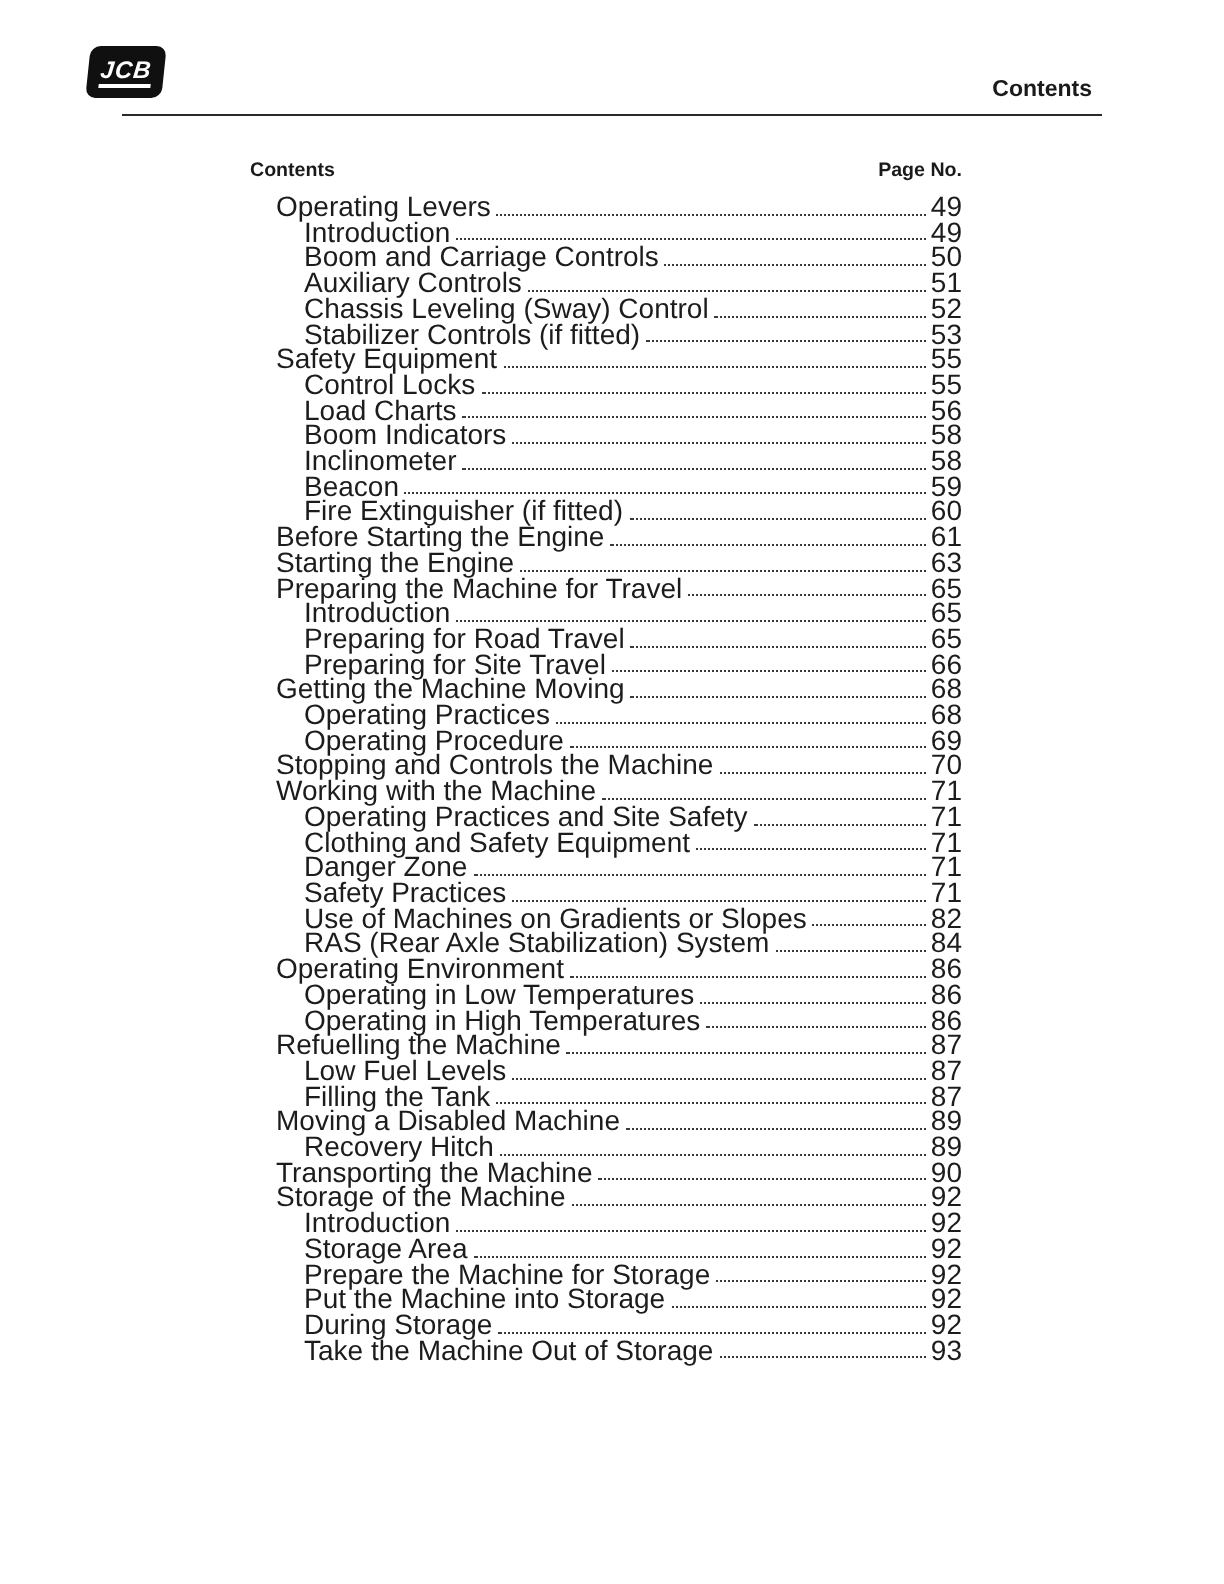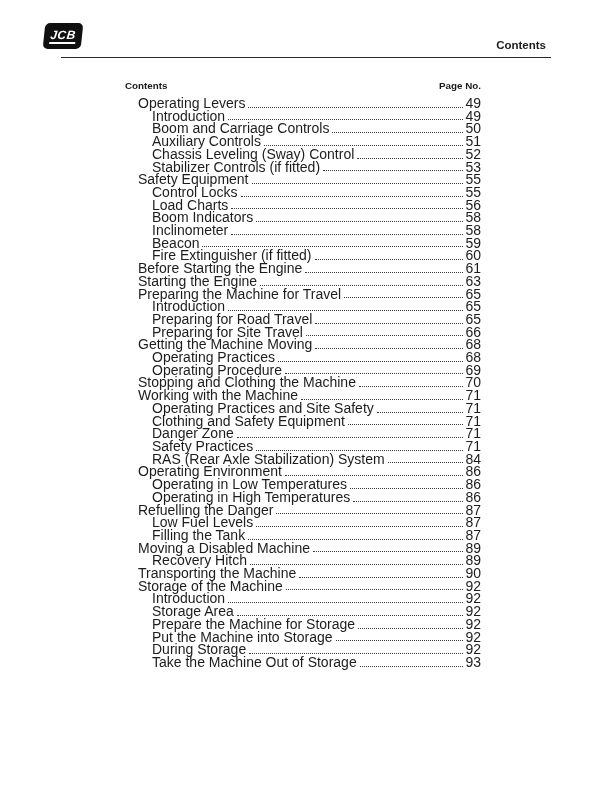--- a/index.html
+++ b/index.html
@@ -189,7 +189,7 @@
           <span class="toc-page">69</span>
         </div>
         <div class="toc-row level-1">
-          <span class="toc-label">Stopping and Clothing the Machine</span>
+          <span class="toc-label">Stopping and Controls the Machine</span>
           <span class="toc-dots"></span>
           <span class="toc-page">70</span>
         </div>

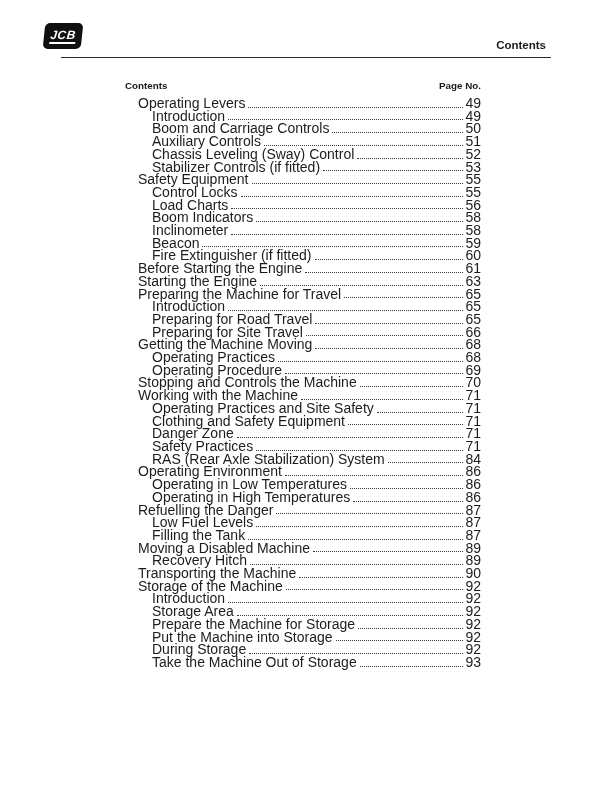--- a/index.html
+++ b/index.html
@@ -219,6 +219,11 @@
           <span class="toc-page">71</span>
         </div>
         <div class="toc-row level-2">
+          <span class="toc-label">Use of Machines on Gradients or Slopes</span>
+          <span class="toc-dots"></span>
+          <span class="toc-page">82</span>
+        </div>
+        <div class="toc-row level-2">
           <span class="toc-label">RAS (Rear Axle Stabilization) System</span>
           <span class="toc-dots"></span>
           <span class="toc-page">84</span>

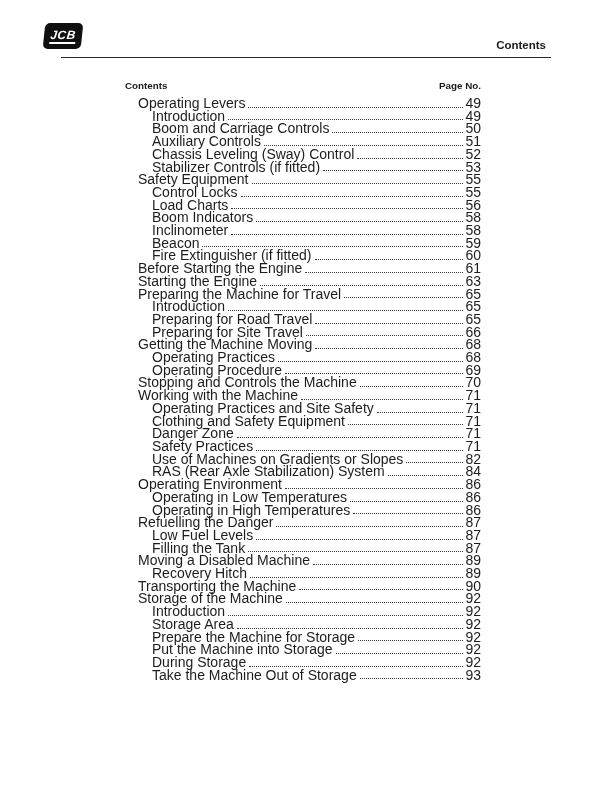--- a/index.html
+++ b/index.html
@@ -244,7 +244,7 @@
           <span class="toc-page">86</span>
         </div>
         <div class="toc-row level-1">
-          <span class="toc-label">Refuelling the Danger</span>
+          <span class="toc-label">Refuelling the Machine</span>
           <span class="toc-dots"></span>
           <span class="toc-page">87</span>
         </div>

